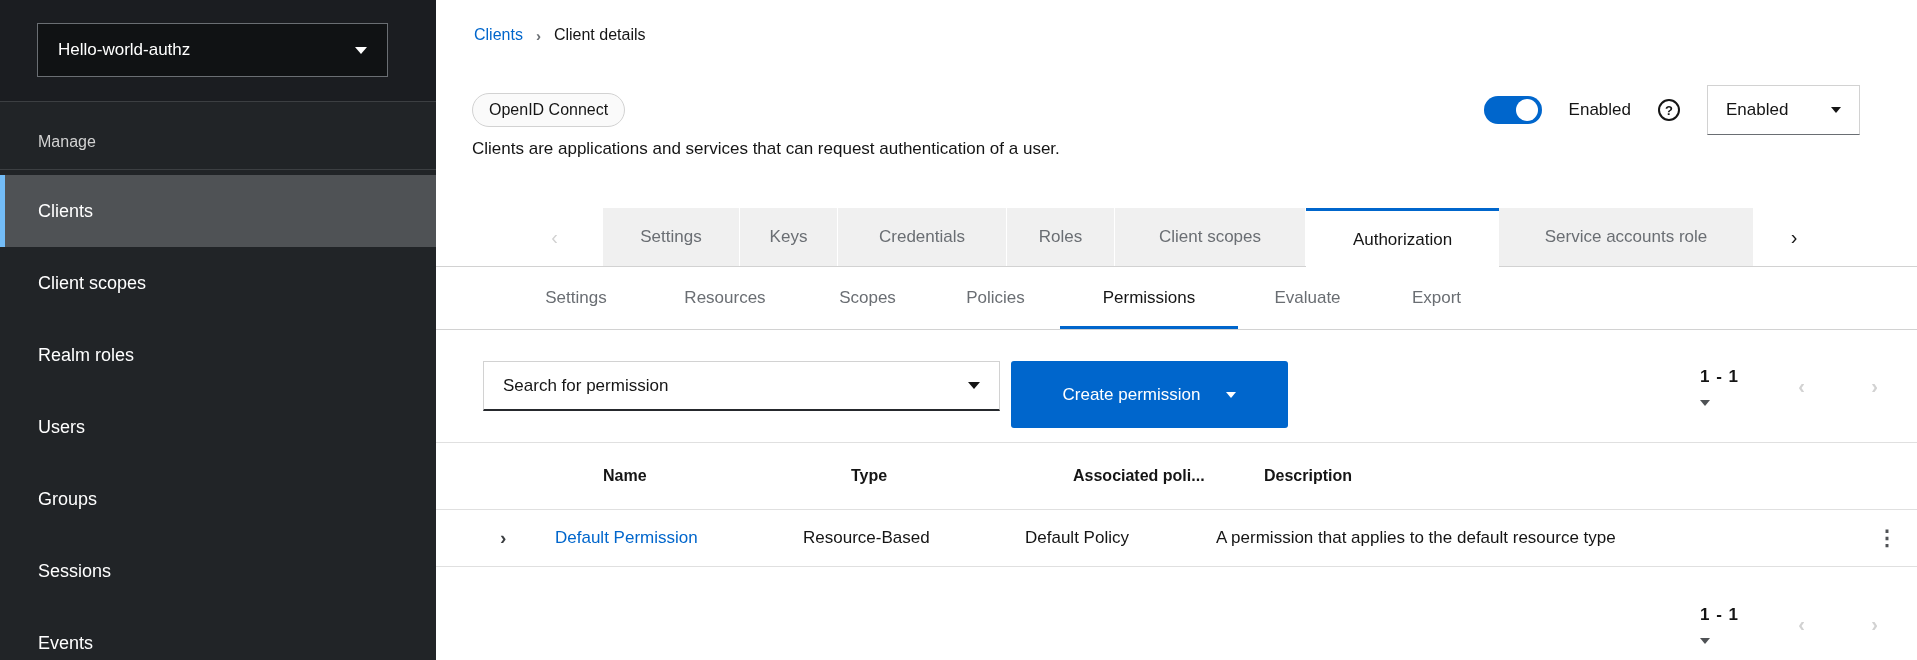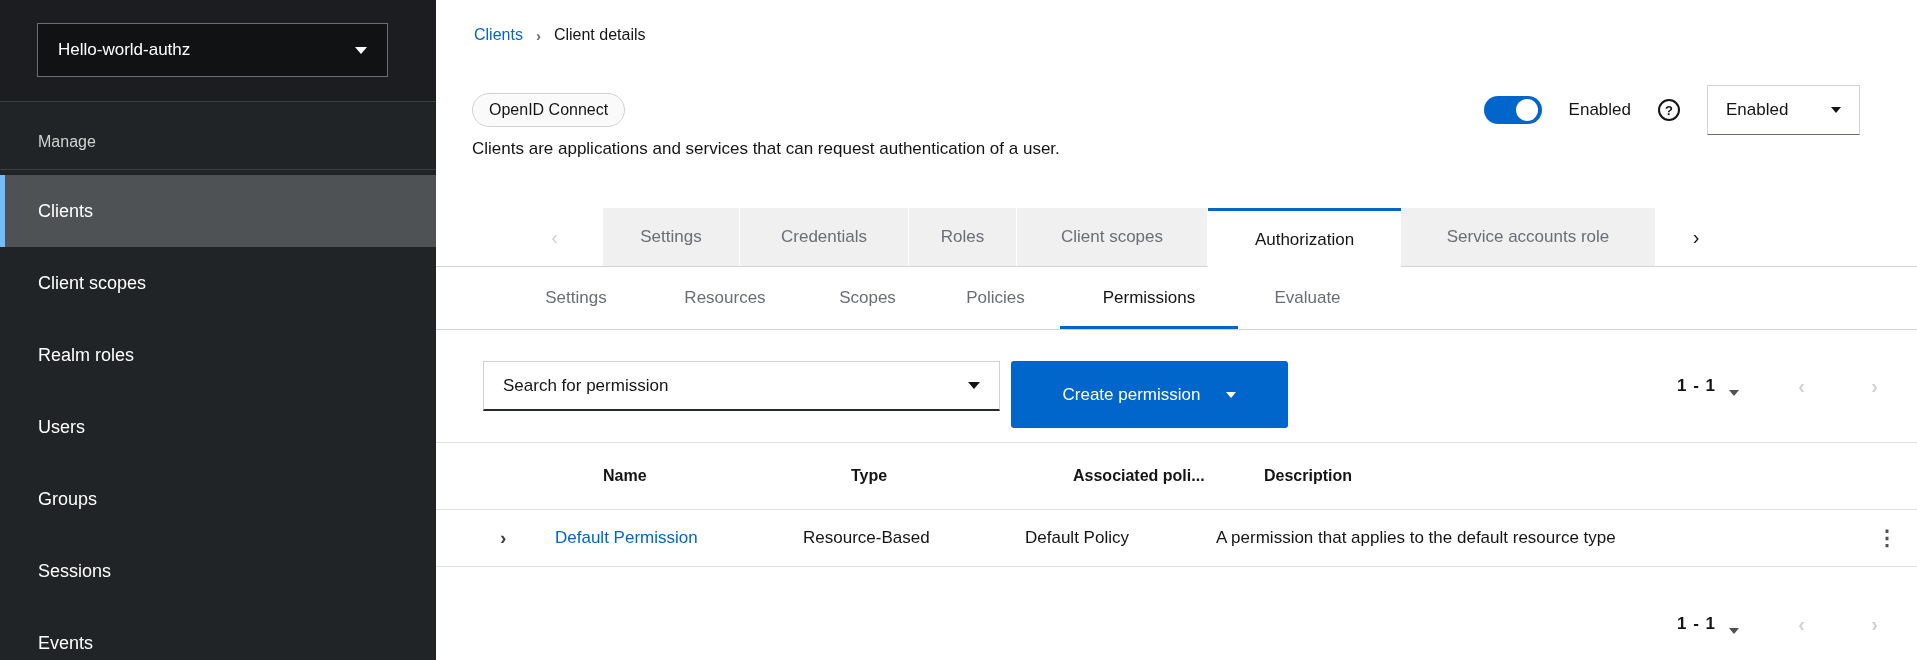--- a/index.html
+++ b/index.html
@@ -154,6 +154,9 @@
     <div class="tab" style="width:137px;">
         <span>Settings</span>
       </div>
+    <div class="tab" style="width:98px;">
+        <span>Keys</span>
+      </div>
     <div class="tab" style="width:169px;">
         <span>Credentials</span>
       </div>

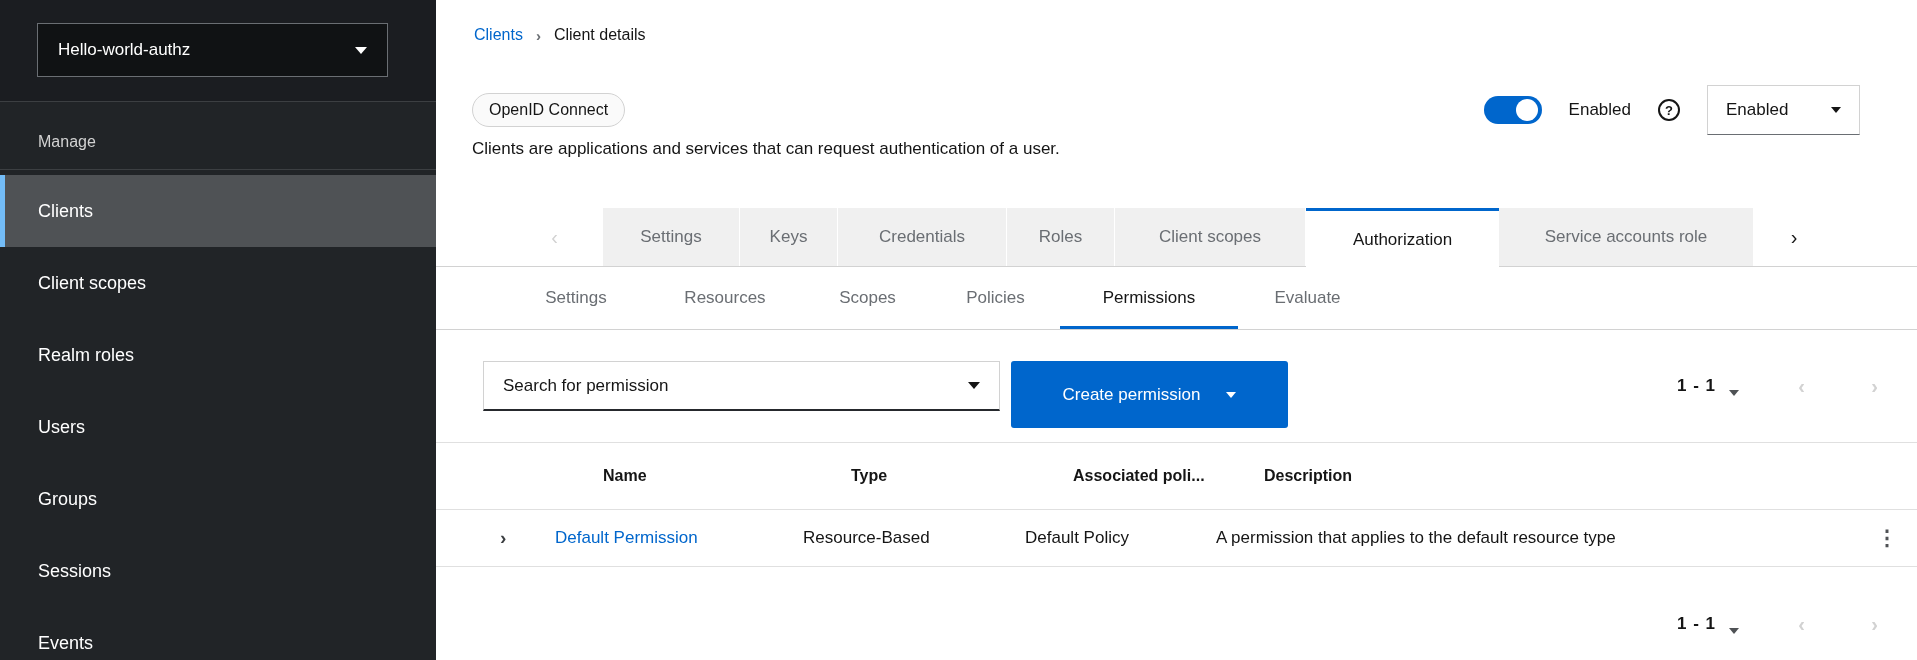--- a/index.html
+++ b/index.html
@@ -196,6 +196,9 @@
     <div class="subtab" style="width:139px;">
         <span>Evaluate</span>
       </div>
+    <div class="subtab" style="width:119px;">
+        <span>Export</span>
+      </div>
   </div>
 
   <div class="search-select">

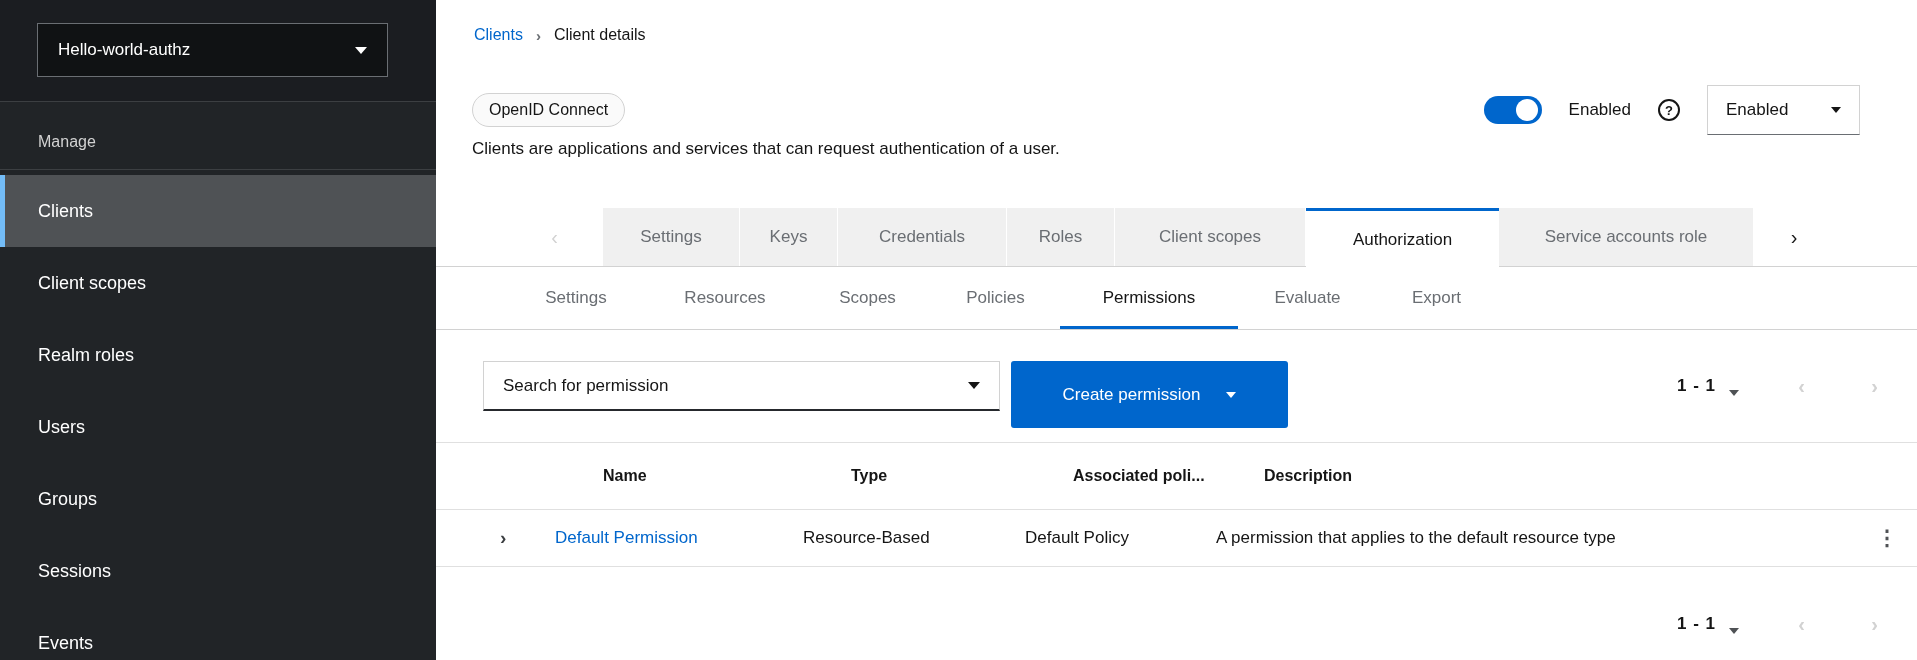--- a/index.html
+++ b/index.html
@@ -67,7 +67,7 @@
   .pagination { position:absolute; right:20px; height:50px; display:flex; align-items:center; }
   .pagination.top { top:361px; }
   .pagination.bottom { top:599px; }
-  .pag-menu { display:flex; align-items:flex-end; gap:13px; cursor:pointer; }
+  .pag-menu { display:flex; align-items:flex-start; gap:13px; cursor:pointer;flex-direction:column; }
   .pag-range { font-size:17px; font-weight:700; letter-spacing:1px; color:#151515; }
   .pag-menu .caret { color:#4f5255; }
   .pag-nav { display:flex; margin-left:40px; }

